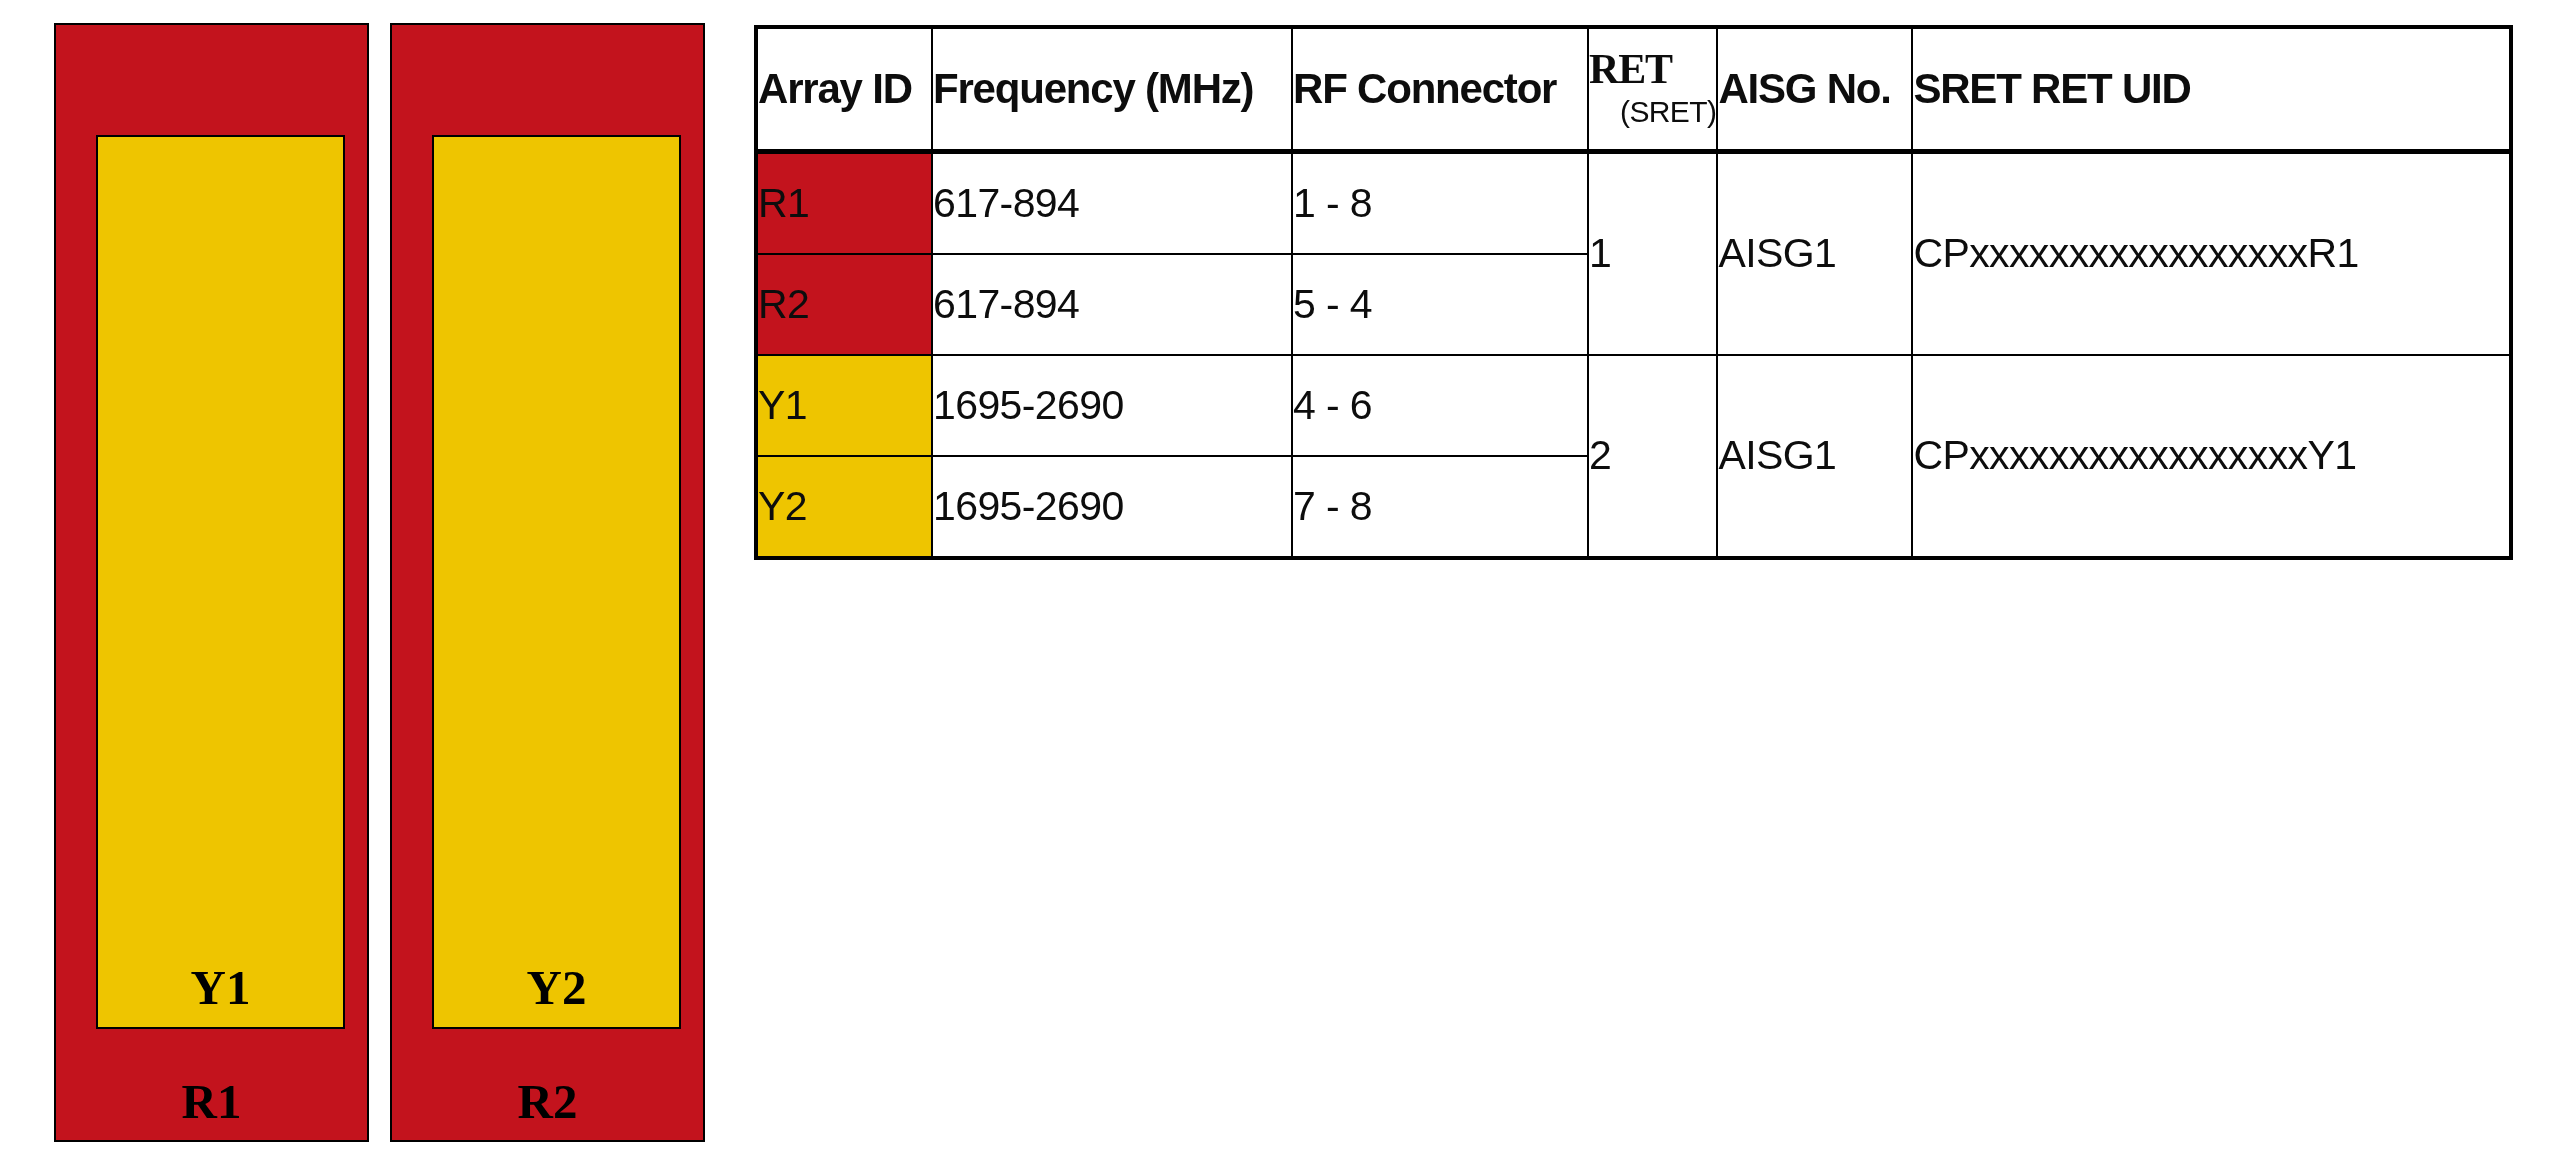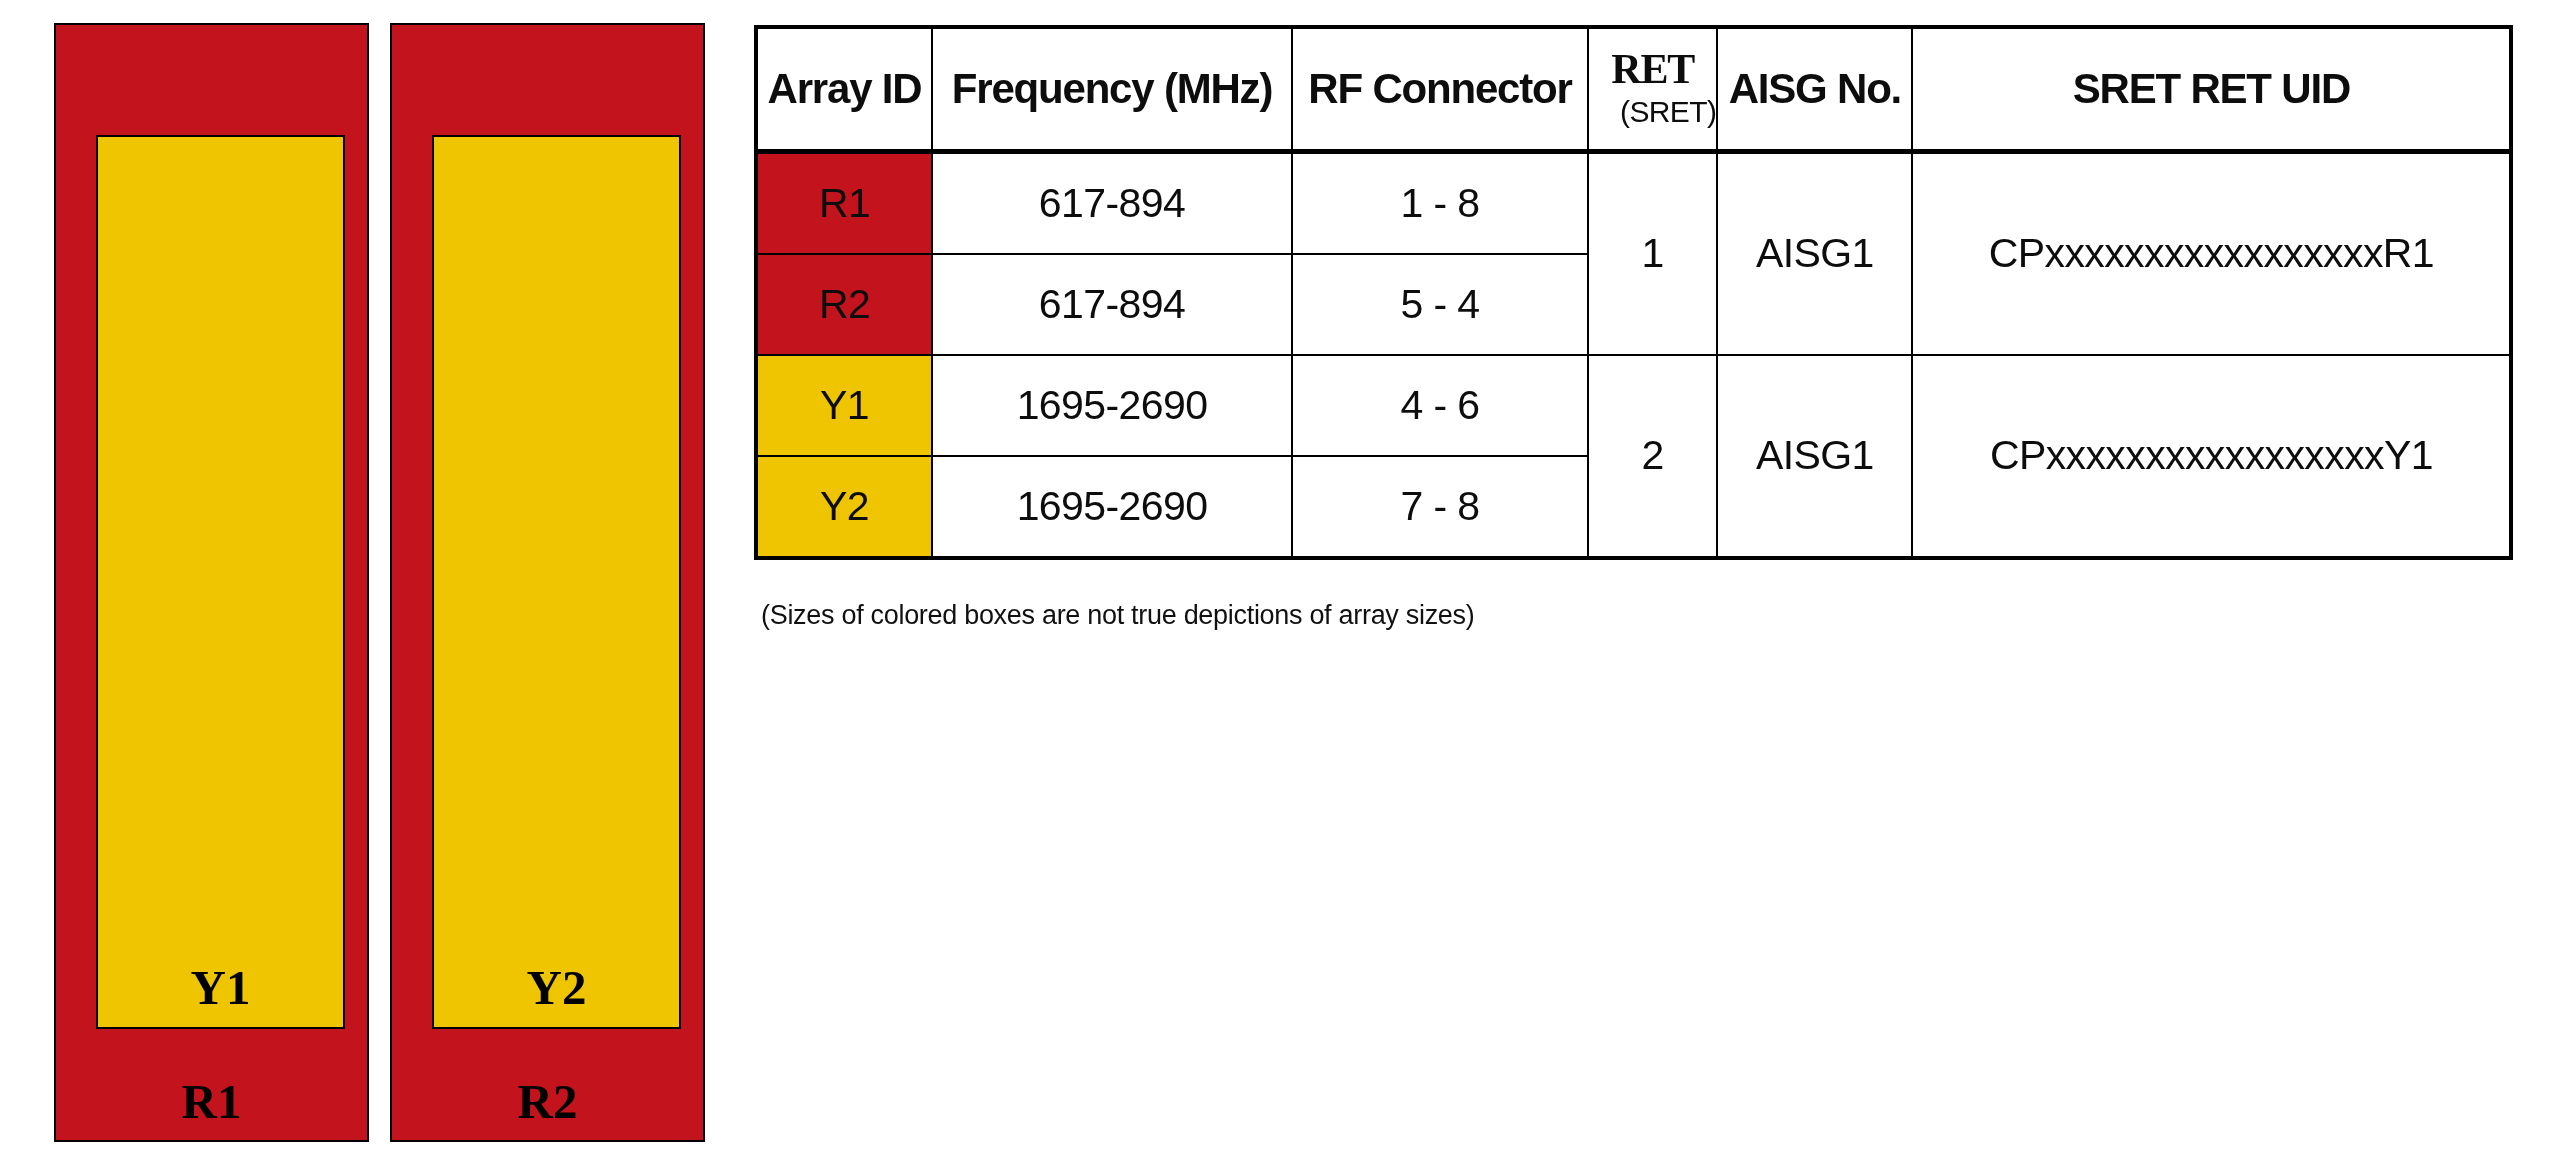--- a/index.html
+++ b/index.html
@@ -75,7 +75,7 @@
   }
   #ret-table th, #ret-table td {
     border: 2.9px solid #000;
-    text-align: center;
+    text-align: left;
     vertical-align: middle;
     padding: 0;
     overflow: hidden;

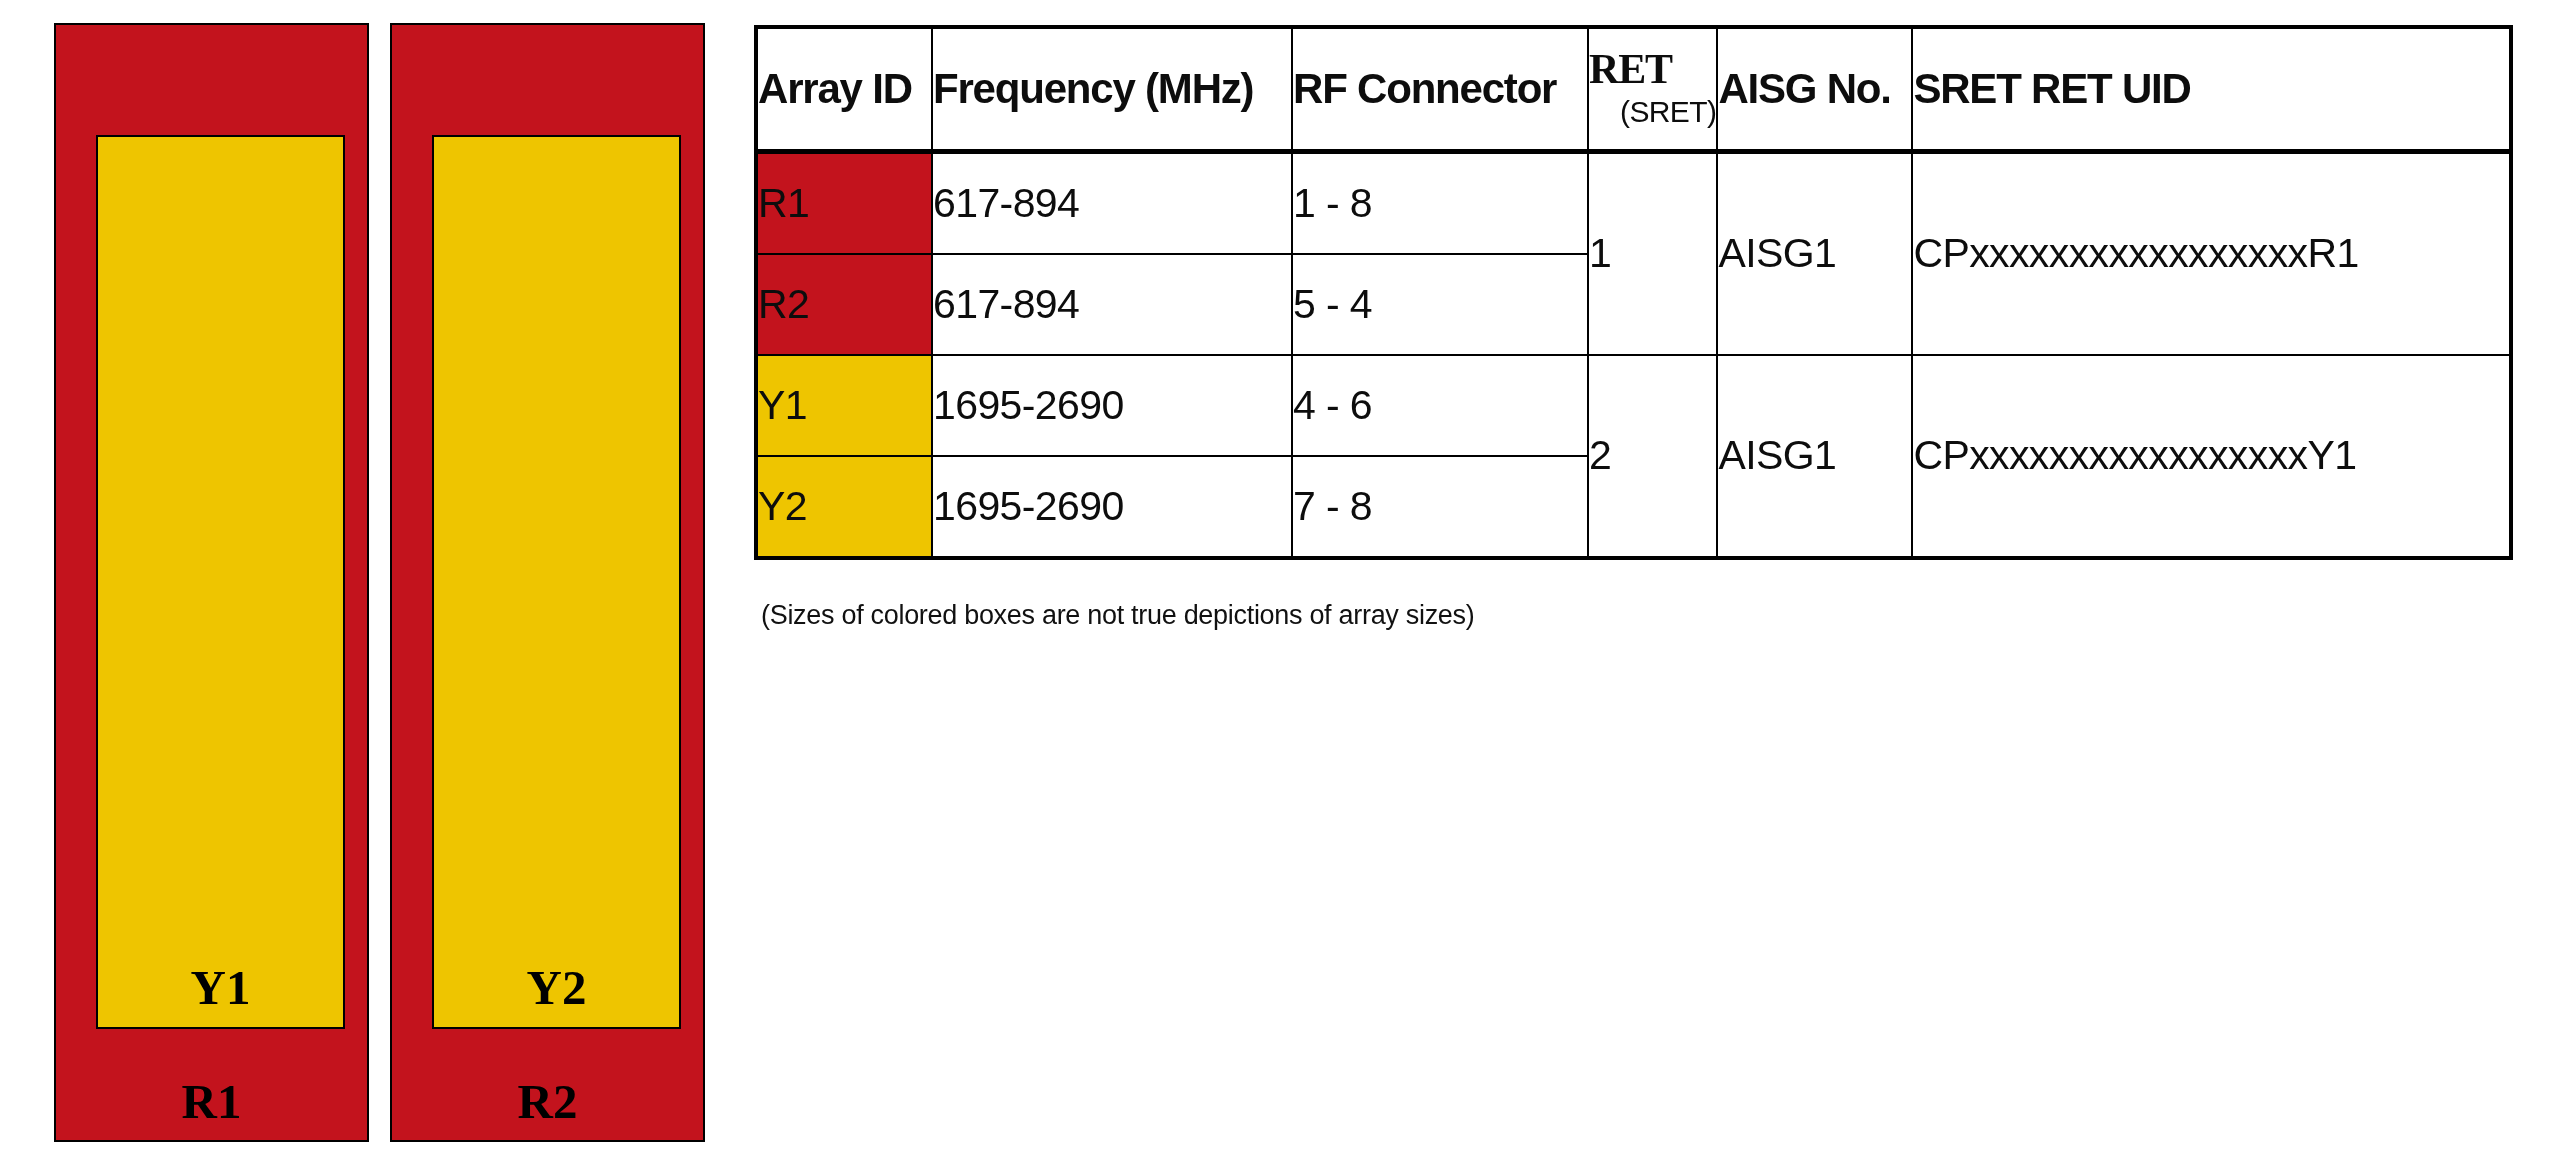--- a/index.html
+++ b/index.html
@@ -189,7 +189,6 @@
     </tbody>
   </table>
 
-  <div id="footnote">(Sizes of colored boxes are not true depictions of array sizes)</div>
 
 </div>
 

